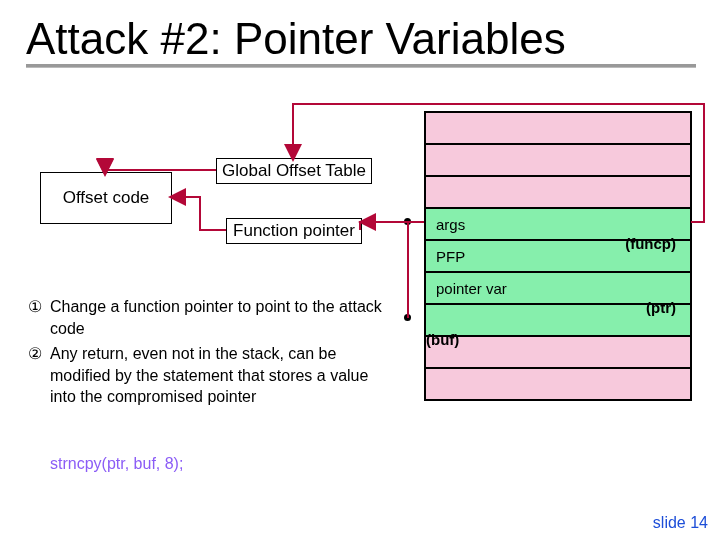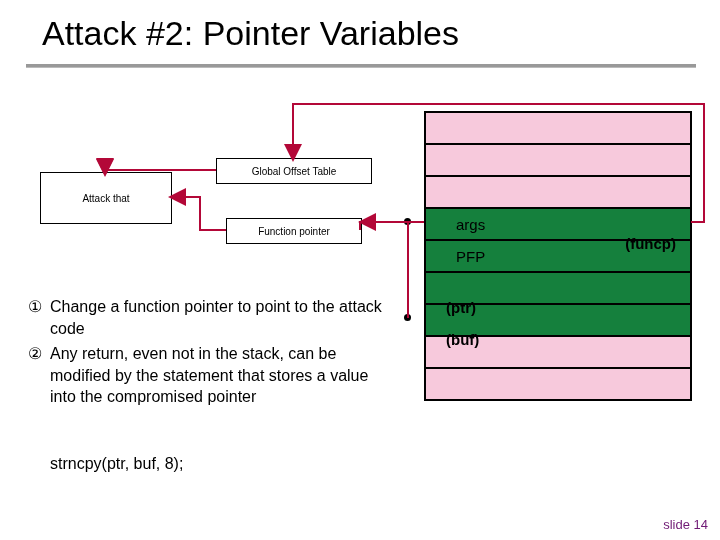--- a/index.html
+++ b/index.html
@@ -15,9 +15,9 @@
   }
   .title {
     position: absolute;
-    left: 42px;
+    left: 26px;
     top: 14px;
-    font-size: 34px;
+    font-size: 44px;
     font-weight: 400;
     text-align: right;
   }

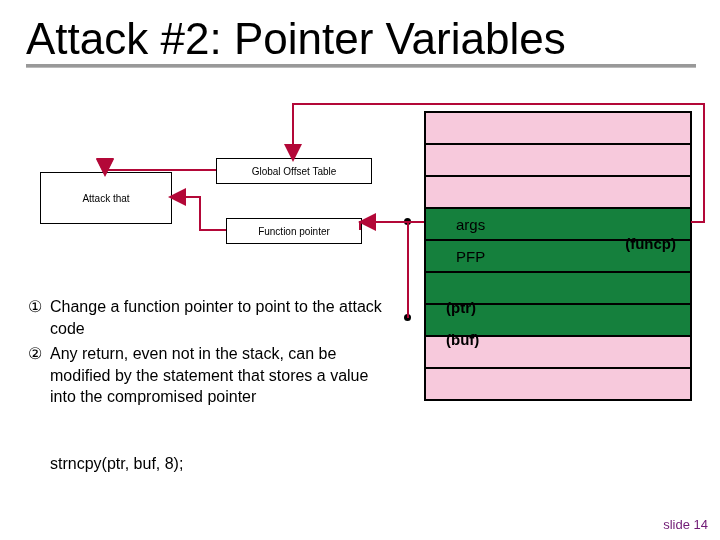--- a/index.html
+++ b/index.html
@@ -36,7 +36,7 @@
     position: absolute;
     border: 1px solid #000;
     background: #fff;
-    font-size: 10px;
+    font-size: 17px;
     display: flex;
     align-items: center;
     justify-content: center;

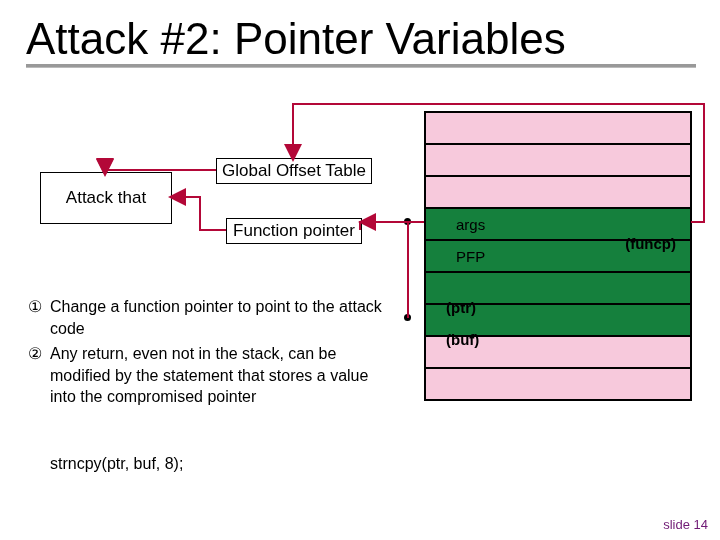--- a/index.html
+++ b/index.html
@@ -121,7 +121,7 @@
 <div class="title-rule"></div>
 
 <div class="box" style="left:40px; top:172px; width:130px; height:50px;">
-  <span>Attack that</span>
+  <span>Offset code</span>
 </div>
 
 <div class="box" style="left:216px; top:158px; width:154px; height:24px;">

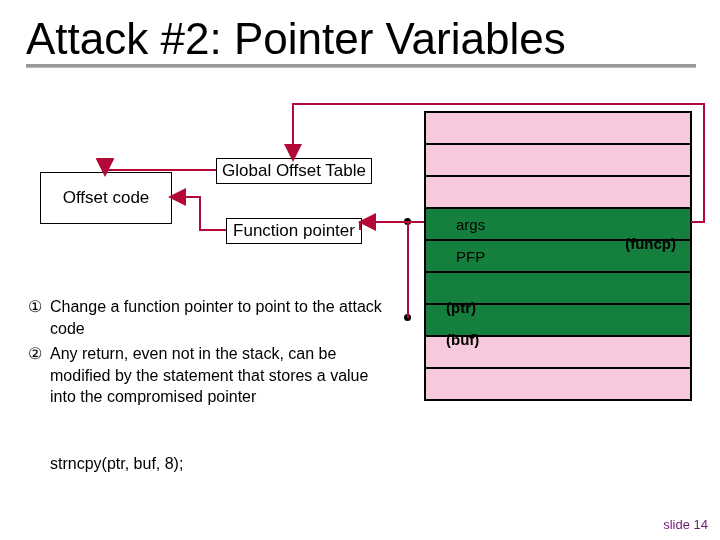--- a/index.html
+++ b/index.html
@@ -62,7 +62,7 @@
     font-size: 15px;
   }
   .stack .row.empty { background: #f7c9dc; }
-  .stack .row.filled { background: #15803d; padding-left: 20px; }
+  .stack .row.filled { background: #86efac; }
   .stack .row:last-child { border-bottom: none; }
   .stack .row .left { padding-left: 10px; flex: 1; }
   .stack .row .right { padding-right: 14px; font-weight: 700; margin-top: 38px; }

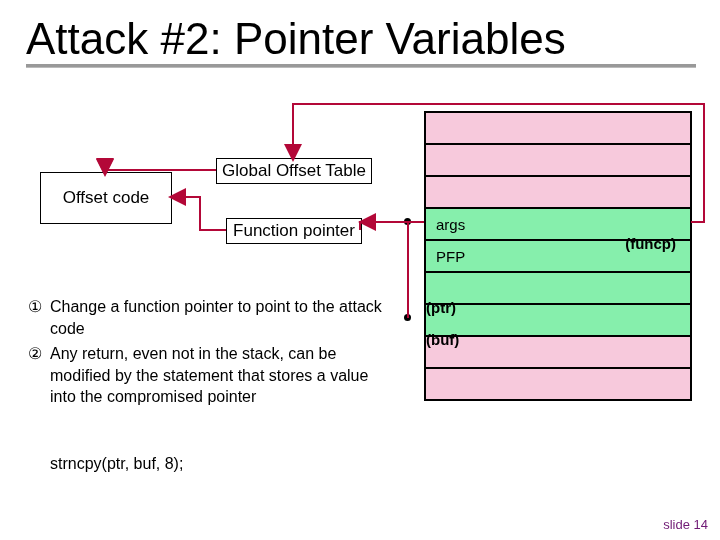--- a/index.html
+++ b/index.html
@@ -154,6 +154,7 @@
       <span class="right"></span>
     </div>
   <div class="row filled">
+      <span class="left">pointer var</span>
       <span class="right">(ptr)</span>
     </div>
   <div class="row filled">

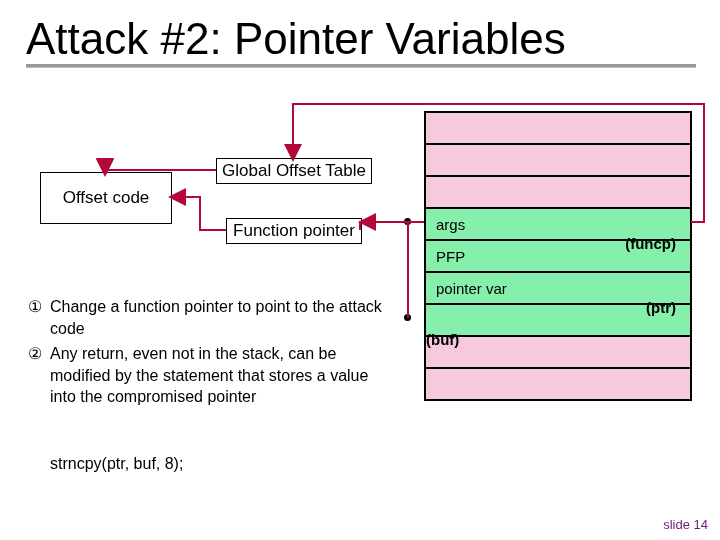--- a/index.html
+++ b/index.html
@@ -103,7 +103,7 @@
     left: 50px;
     top: 454px;
     font-size: 16px;
-    color: #000000;
+    color: #8b5cf6;
     line-height: 1.3;
   }
   .slidenum {

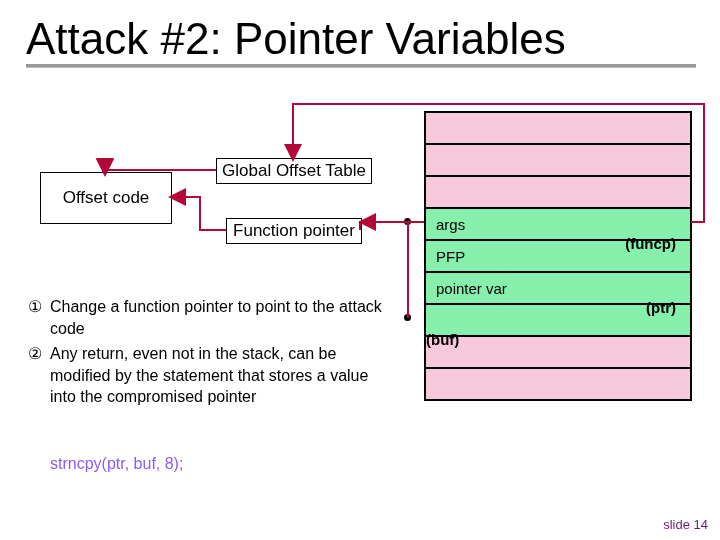--- a/index.html
+++ b/index.html
@@ -110,8 +110,8 @@
     position: absolute;
     right: 12px;
     bottom: 8px;
-    font-size: 13px;
-    color: #701a75;
+    font-size: 16px;
+    color: #1d4ed8;
   }
 </style>
 </head>

